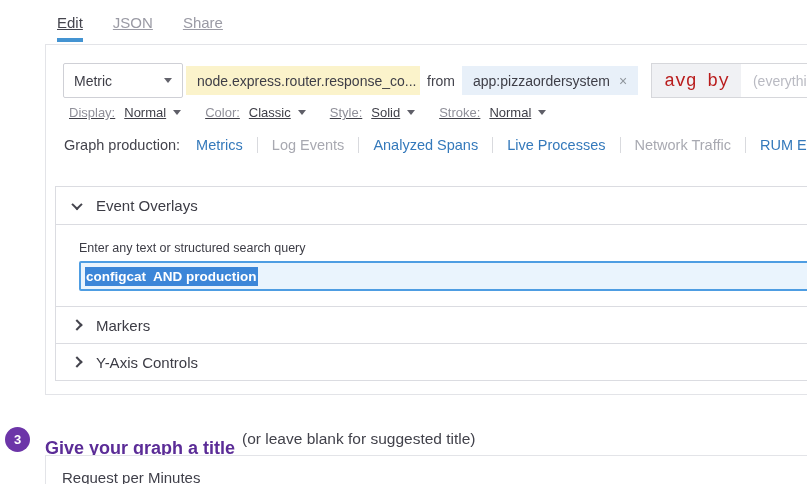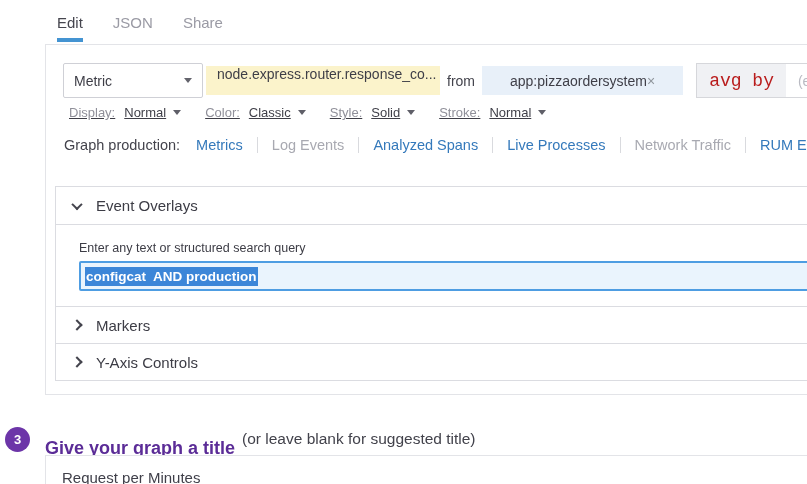--- a/index.html
+++ b/index.html
@@ -9,7 +9,7 @@
 
   
   .tabs { position:absolute; left:57px; top:14px; display:flex; gap:30px; }
-  .tab { font-size:15px; color:#9a9aa4; line-height:18px; padding-bottom:6px; cursor:pointer; }
+  .tab { font-size:15px; color:#9a9aa4; line-height:18px; padding-bottom:6px; cursor:pointer;text-decoration:underline; }
   .tab.active { color:#45454e; border-bottom:4px solid #4494d2; }
 
   

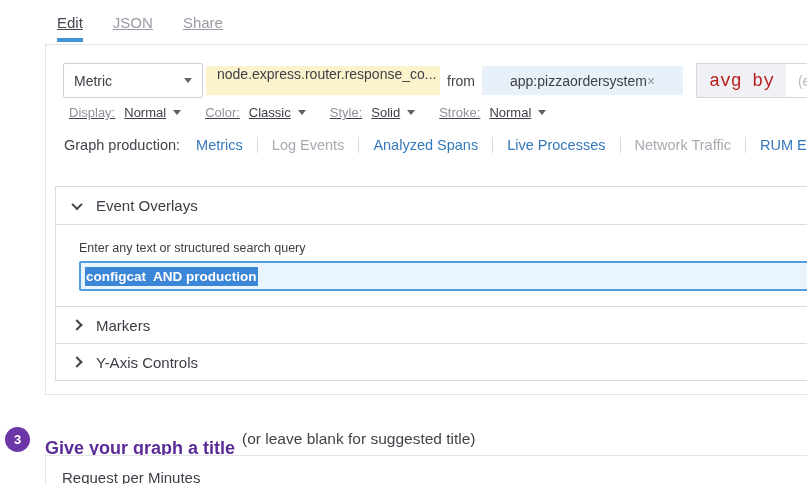--- a/index.html
+++ b/index.html
@@ -18,7 +18,7 @@
 
   
   .query-row { position:absolute; left:17px; top:18px; height:35px; display:flex; align-items:stretch; }
-  .metric-select { width:140px; height:35px; border:1px solid #cfd0d6; border-radius:2px;
+  .metric-select { width:120px; height:35px; border:1px solid #cfd0d6; border-radius:2px;
                    background:#fff; display:flex; align-items:center; padding:0 10px; font-size:14px; color:#3e3e47; }
   .metric-select .tri { margin-left:auto; }
   .tri { width:0; height:0; border-left:4px solid transparent; border-right:4px solid transparent;

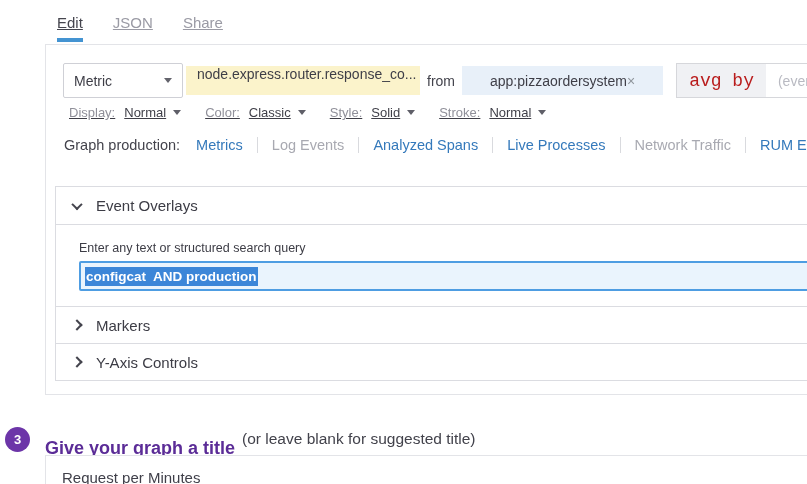--- a/index.html
+++ b/index.html
@@ -24,7 +24,7 @@
   .tri { width:0; height:0; border-left:4px solid transparent; border-right:4px solid transparent;
          border-top:5px solid #63636c; }
   .qgroup-b { display:flex; align-items:center; margin-left:3px; }
-  .metric-field { width:234px; height:29px; background:#fbf3cb; display:flex; align-items:flex-start;
+  .metric-field { width:234px; height:29px; background:#fbf3cb; display:flex; align-items:center;
                   padding:0 11px; font-size:14px; color:#3e3e47; white-space:nowrap; overflow:hidden; }
   .from-label { font-size:14px; color:#43434c; padding:0 7px; }
   .tag-chip { height:29px; background:#e8f0f9; display:flex; align-items:center; 

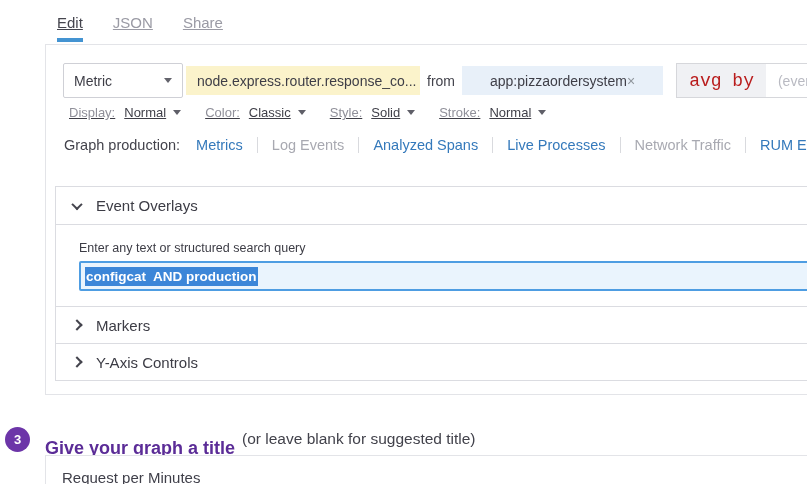--- a/index.html
+++ b/index.html
@@ -27,8 +27,8 @@
   .metric-field { width:234px; height:29px; background:#fbf3cb; display:flex; align-items:center;
                   padding:0 11px; font-size:14px; color:#3e3e47; white-space:nowrap; overflow:hidden; }
   .from-label { font-size:14px; color:#43434c; padding:0 7px; }
-  .tag-chip { height:29px; background:#e8f0f9; display:flex; align-items:center; 
-              padding:0 28px; font-size:14px; color:#3e3e47; }
+  .tag-chip { height:29px; background:#e8f0f9; display:flex; align-items:center; gap:9px;
+              padding:0 11px; font-size:14px; color:#3e3e47; }
   .tag-x { color:#8f959c; font-size:14px; cursor:pointer; }
   .qgroup-c { display:flex; align-items:stretch; margin-left:13px; border:1px solid #d6d7db; height:35px; }
   .agg-chip { background:#f0f1f4; display:flex; align-items:center; padding:0 12px; font-size:18px; color:#b91c1c;font-family:Liberation Mono, monospace; }

